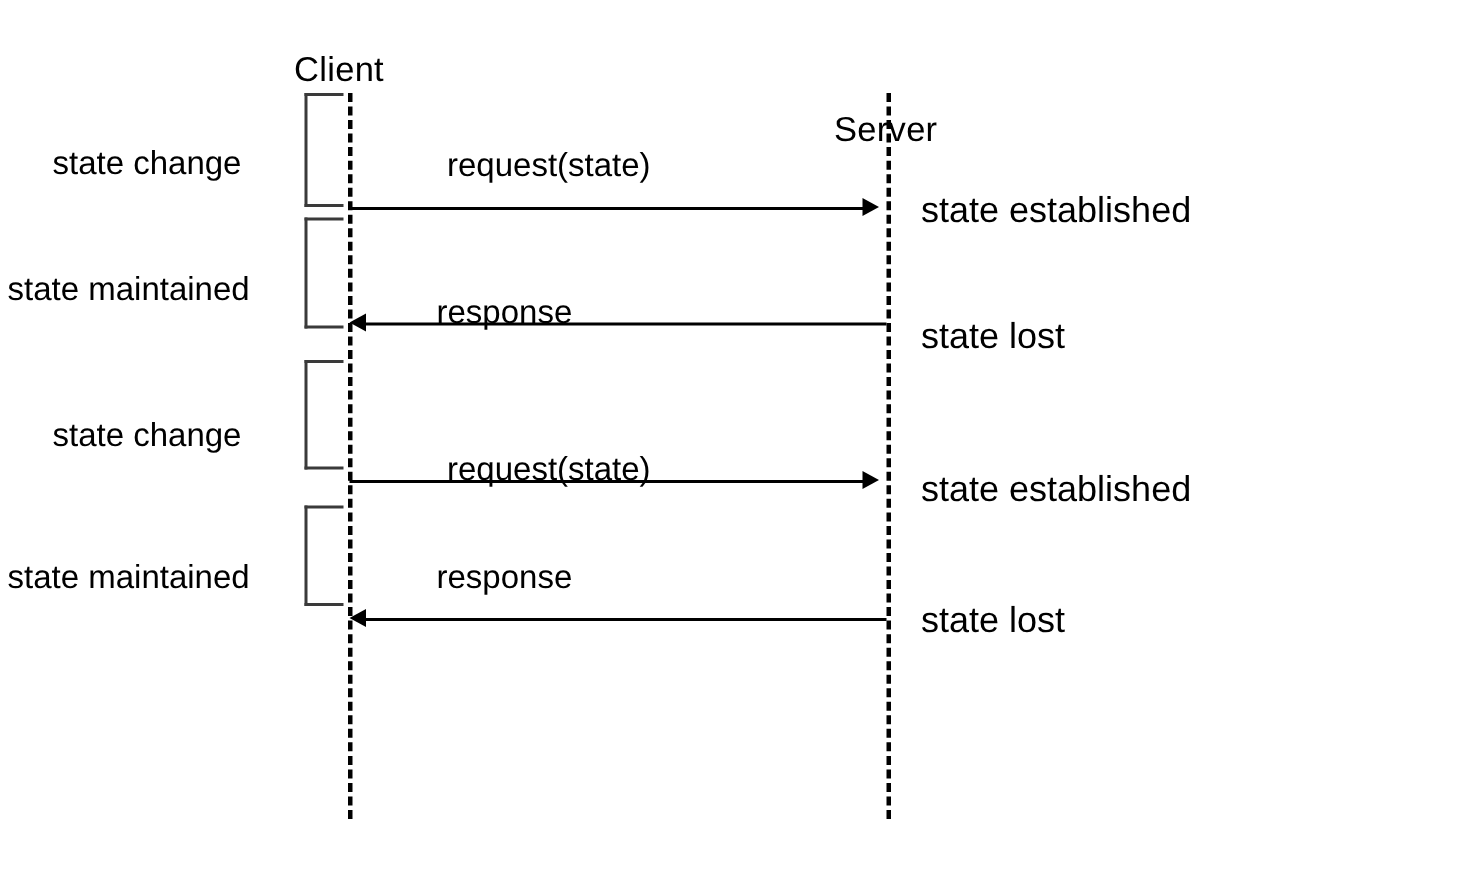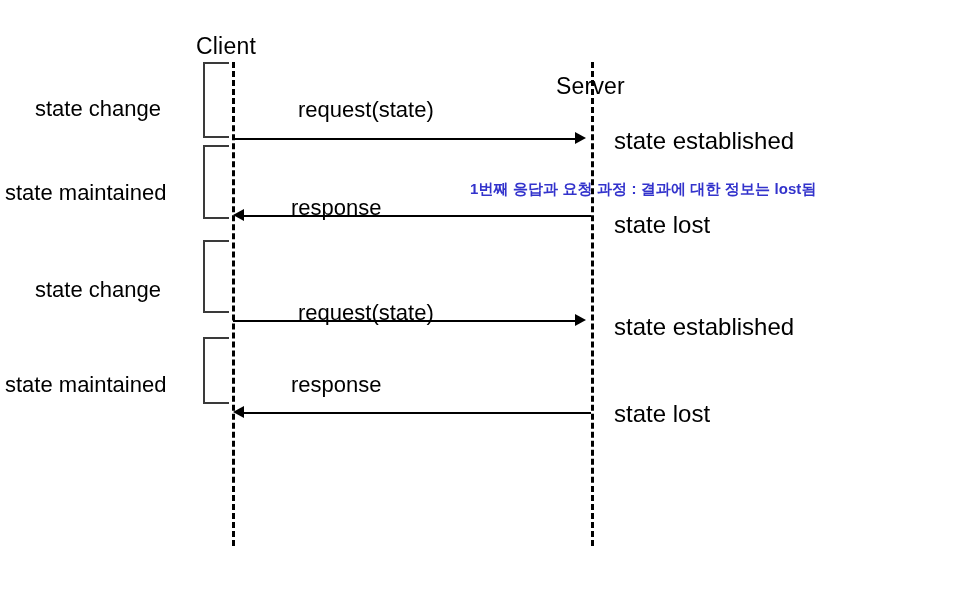--- a/index.html
+++ b/index.html
@@ -88,7 +88,6 @@
   <div class="arrow-head right" style="left:575px; top:132px;"></div>
   <div class="lbl state-label" style="left:614px; top:127px;">state established</div>
 
-  <div class="kor-note" style="left:470px; top:180px;">1번째 응답과 요청 과정 : 결과에 대한 정보는 lost됨</div>
 
   <div class="lbl arrow-label" style="left:291px; top:195px;">response</div>
   <div class="arrow-line" style="left:244px; top:215px; width:347px;"></div>

